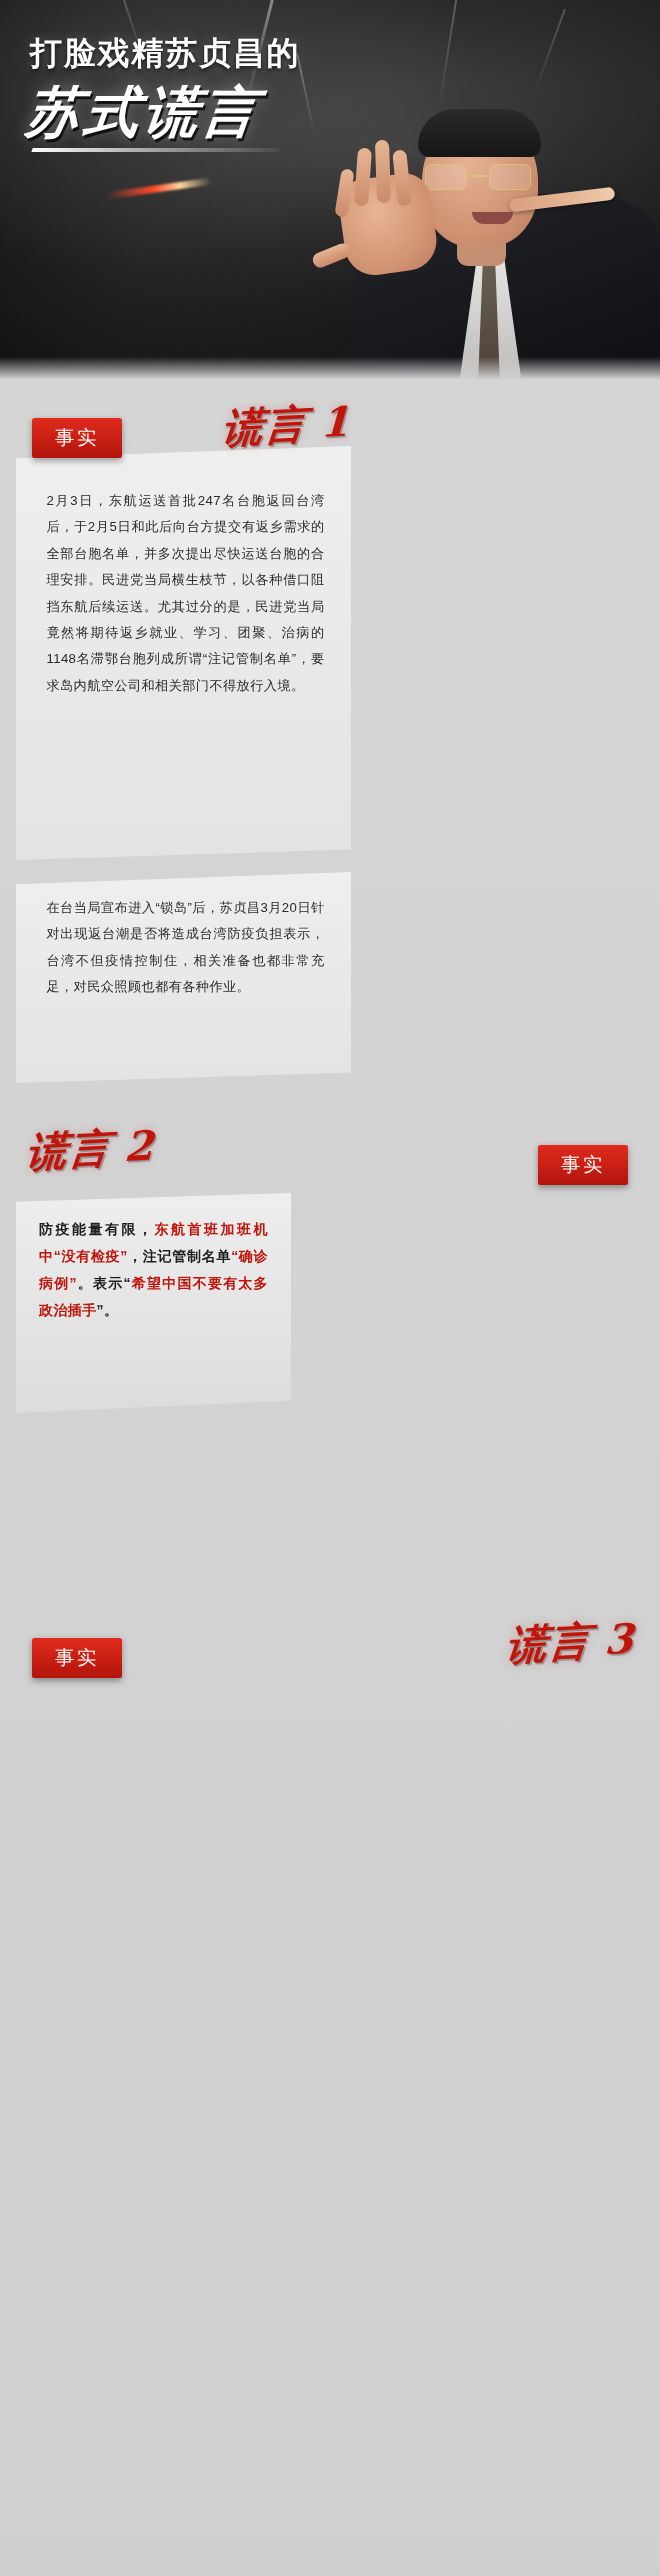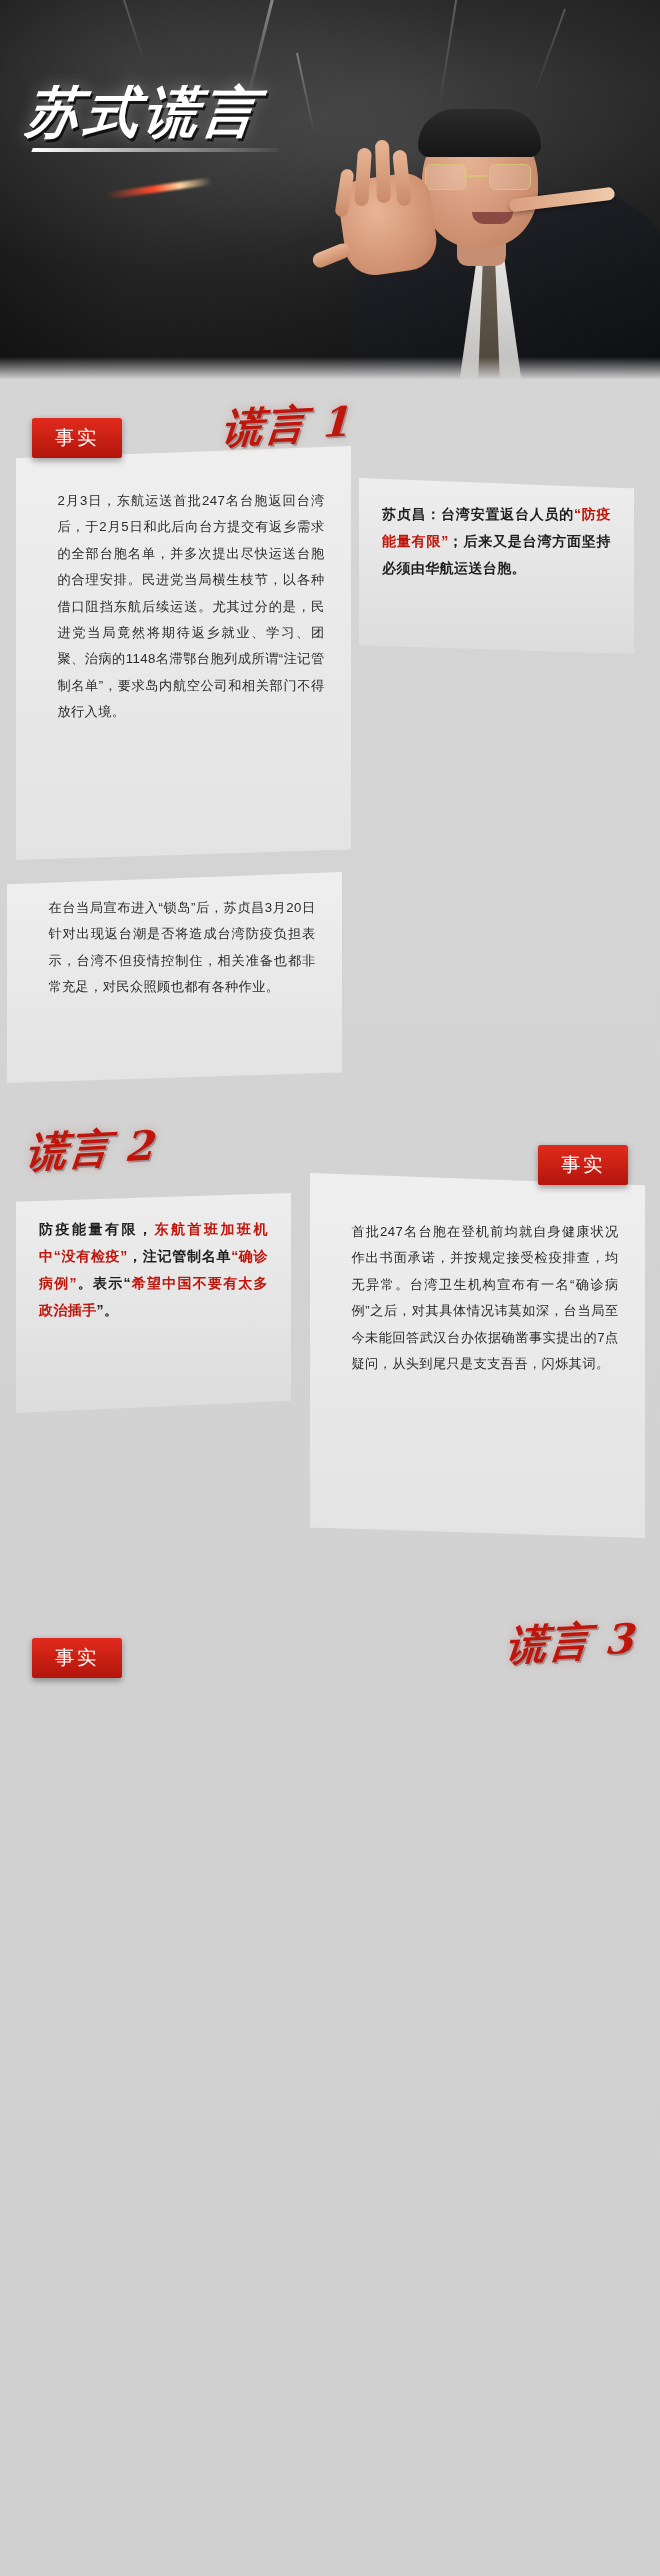--- a/index.html
+++ b/index.html
@@ -280,6 +280,7 @@
       <div class="finger thumb"></div>
     </div>
 
+    <div class="hero-title-1">打脸戏精苏贞昌的</div>
     <div class="hero-title-2">苏式谎言</div>
     <div class="hero-title-underline"></div>
     <div class="spark"></div>

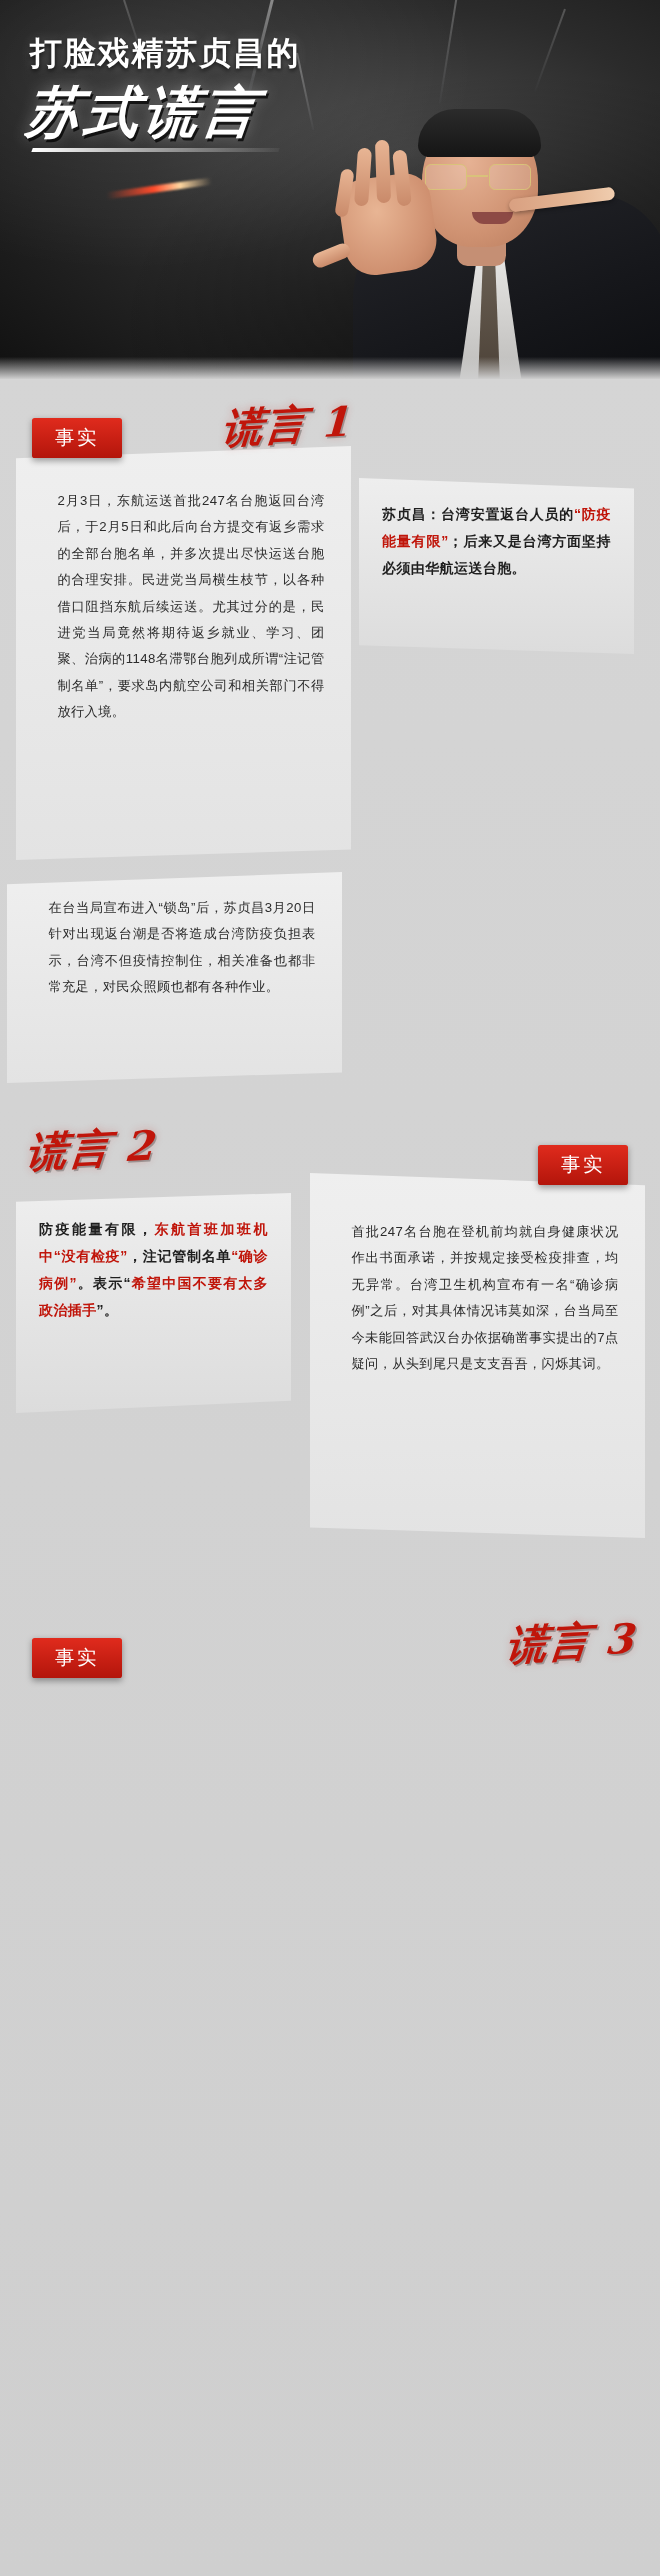--- a/index.html
+++ b/index.html
@@ -224,7 +224,7 @@
     line-height: 26.4px;
     color: #2b2b2b;
     text-align: justify;
-    margin: 0 0 14px 15px;
+    margin: 0 0 14px 4px;
     letter-spacing: 0.4px;
   }
   .para:last-child { margin-bottom: 0; }

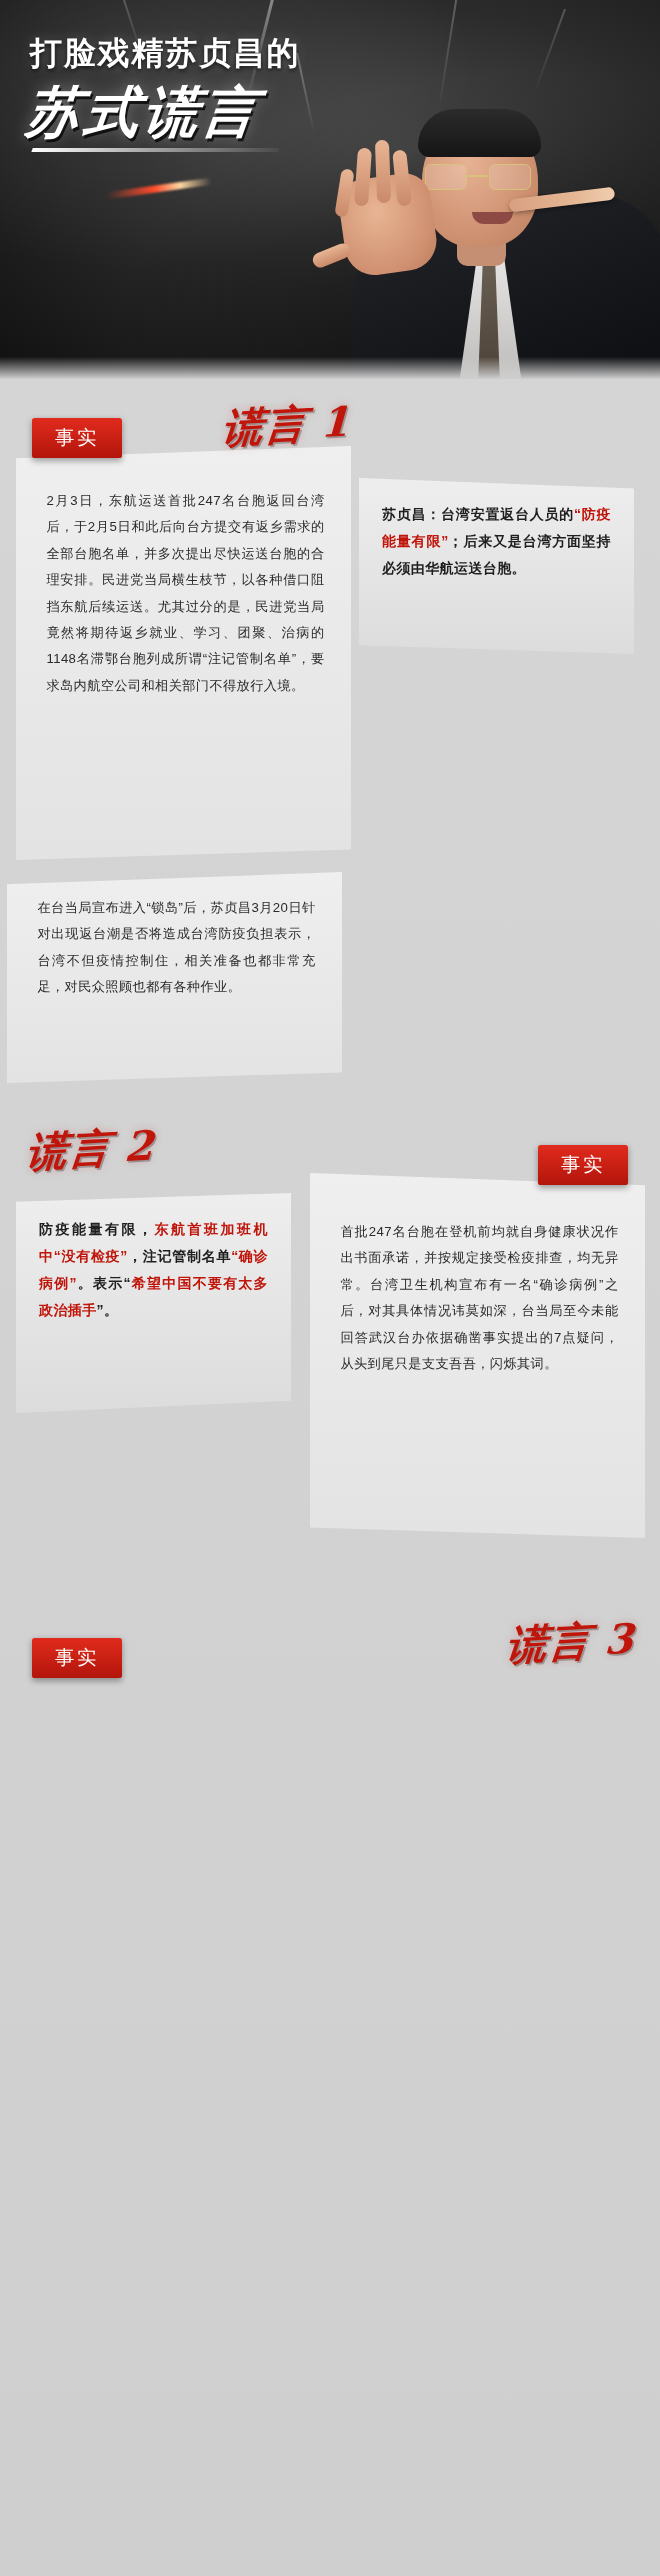--- a/index.html
+++ b/index.html
@@ -299,9 +299,6 @@
         </div>
     </div>
 
-    <div class="quote-card clip-b" style="position:absolute; left:359px; top:99px; width:275px; height:176px;">
-      <div id="sec1-quote"><span class="">苏贞昌：台湾安置返台人员的</span><span class="em-red">“防疫能量有限”</span><span class="">；后来又是台湾方面坚持必须由华航运送台胞。</span></div>
-    </div>
 
     <div class="card left-clip" style="position:absolute; left:7px; top:493px; width:335px; height:211px; padding-top:23px;">
       <div id="sec1-paras-b">

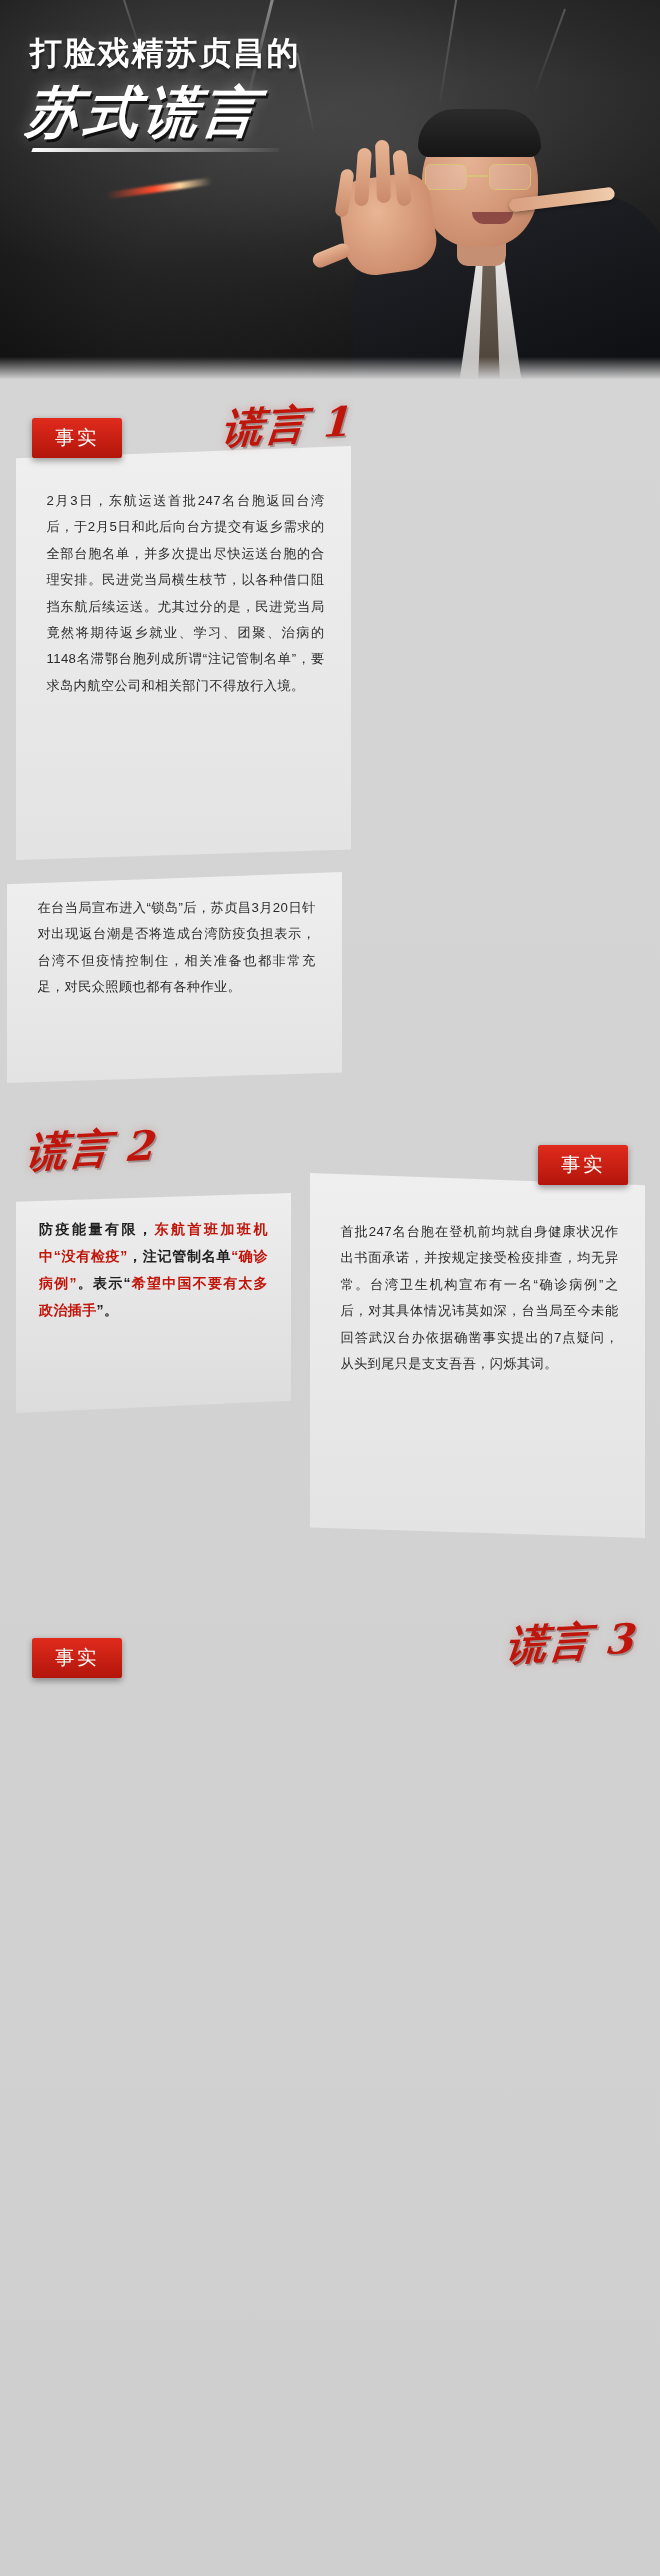--- a/index.html
+++ b/index.html
@@ -300,7 +300,7 @@
     </div>
 
 
-    <div class="card left-clip" style="position:absolute; left:7px; top:493px; width:335px; height:211px; padding-top:23px;">
+    <div class="card left-clip" style="position:absolute; left:16px; top:493px; width:335px; height:211px; padding-top:23px;">
       <div id="sec1-paras-b">
           <p class="para">在台当局宣布进入“锁岛”后，苏贞昌3月20日针对出现返台潮是否将造成台湾防疫负担表示，台湾不但疫情控制住，相关准备也都非常充足，对民众照顾也都有各种作业。</p>
         </div>

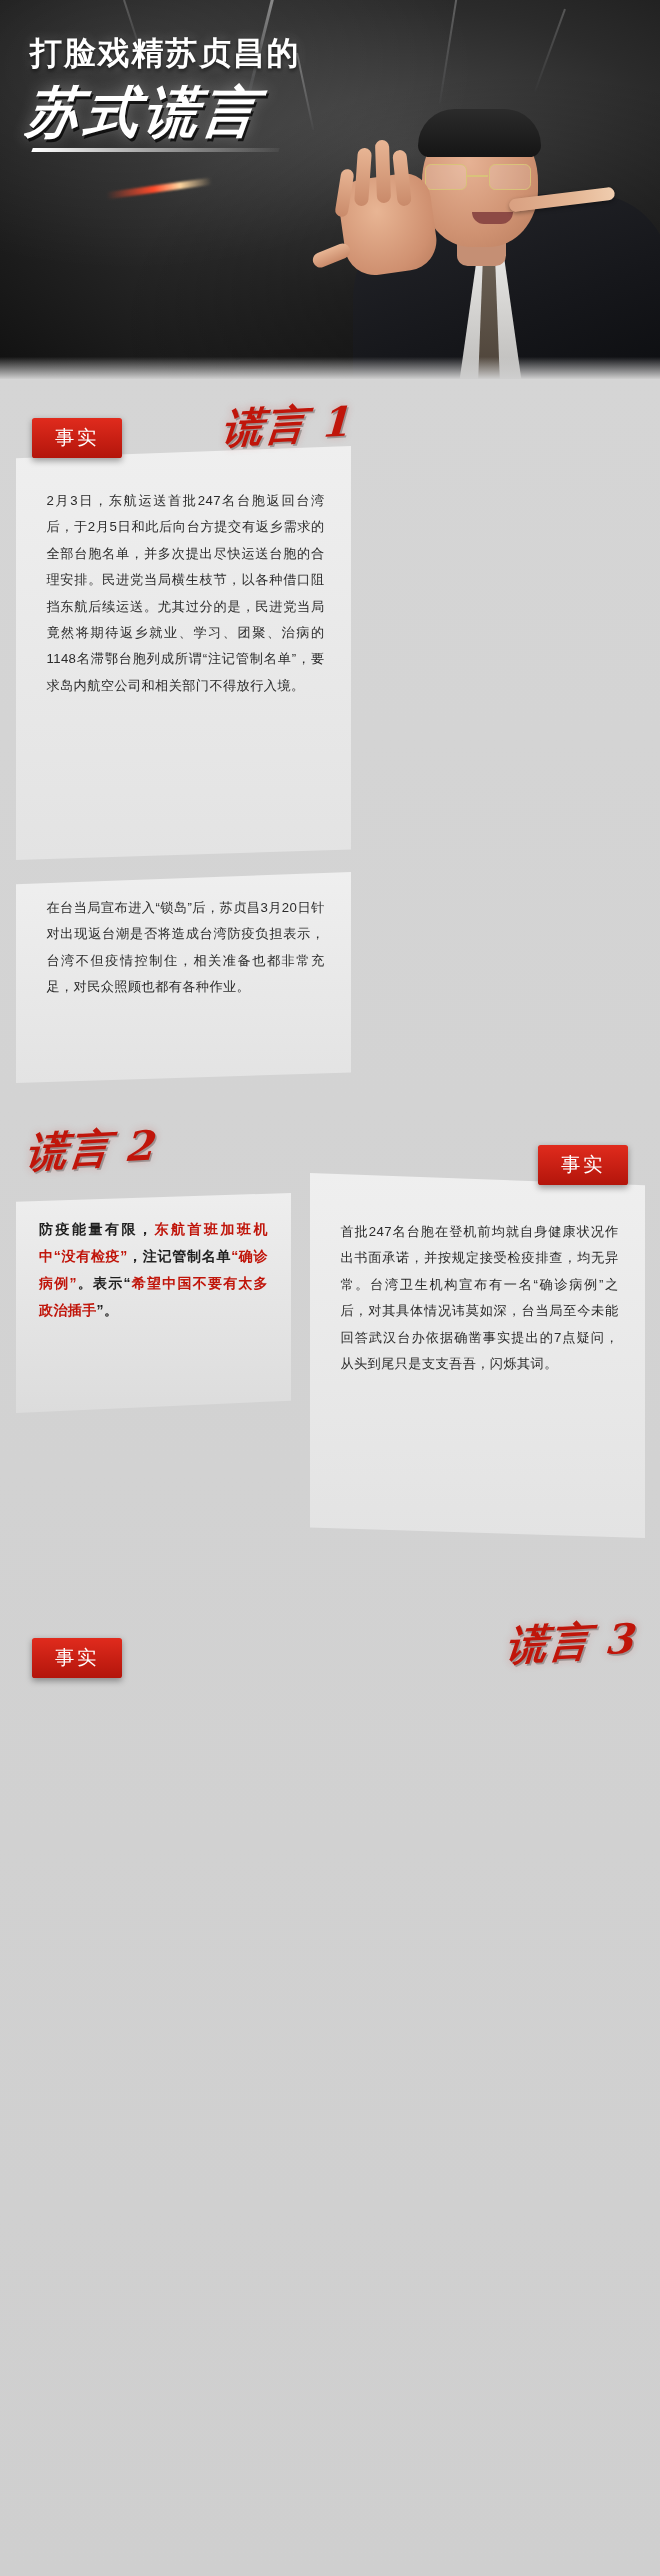--- a/index.html
+++ b/index.html
@@ -317,11 +317,6 @@
       <div id="sec2-quote"><span class="">防疫能量有限，</span><span class="em-red">东航首班加班机中“没有检疫”</span><span class="">，注记管制名单</span><span class="em-red">“确诊病例”</span><span class="">。表示“</span><span class="em-red">希望中国不要有太多政治插手</span><span class="">”。</span></div>
     </div>
 
-    <div class="card right-clip" style="position:absolute; left:310px; top:63px; width:335px; height:365px; padding-top:46px;">
-      <div id="sec2-paras">
-          <p class="para">首批247名台胞在登机前均就自身健康状况作出书面承诺，并按规定接受检疫排查，均无异常。台湾卫生机构宣布有一名“确诊病例”之后，对其具体情况讳莫如深，台当局至今未能回答武汉台办依据确凿事实提出的7点疑问，从头到尾只是支支吾吾，闪烁其词。</p>
-        </div>
-    </div>
   </div>
 
   <div class="section" style="height:529px;">

